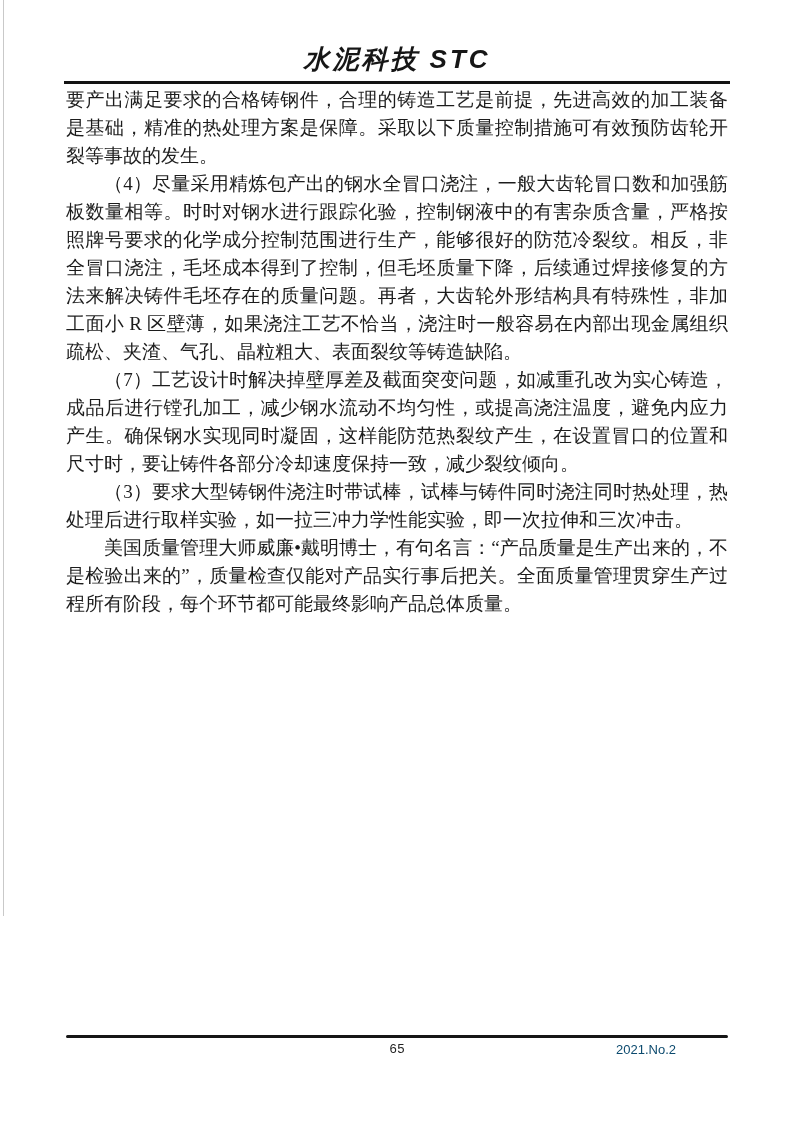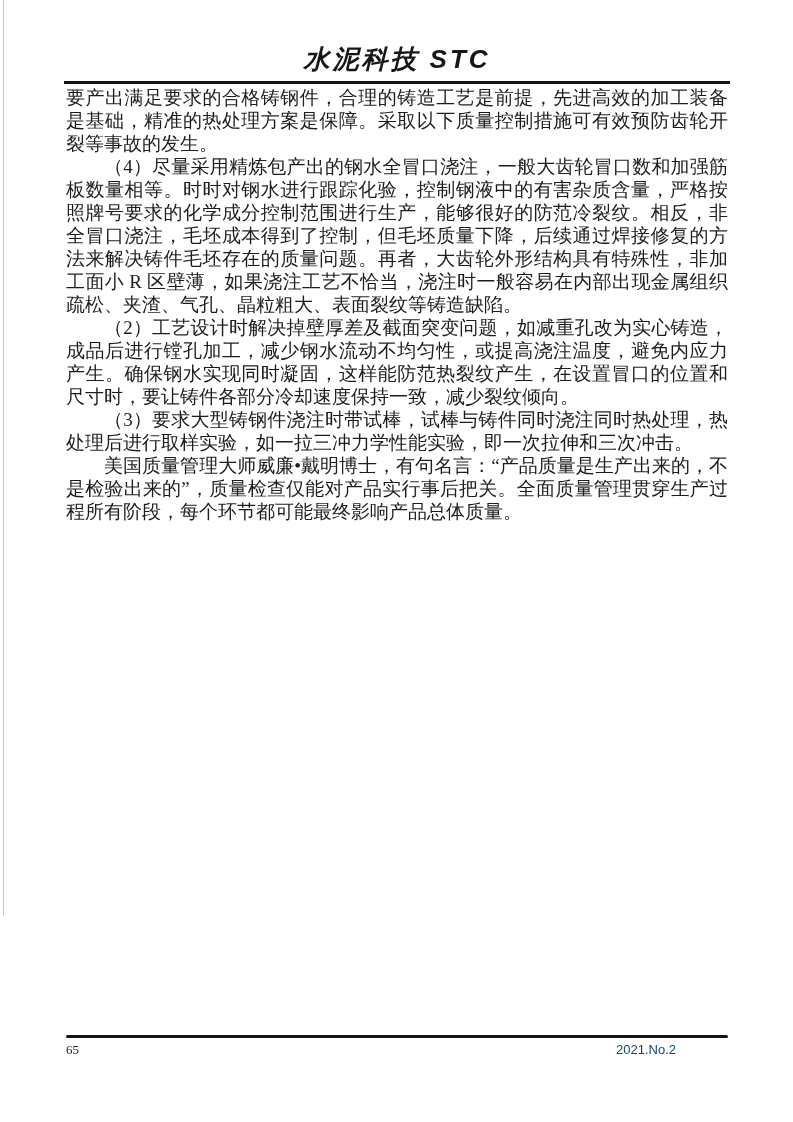--- a/index.html
+++ b/index.html
@@ -53,7 +53,7 @@
     top: 86px;
     width: 662px;
     font-size: 19px;
-    line-height: 23px;
+    line-height: 28px;
     color: #1c1c1c;
     text-align: justify;
   }

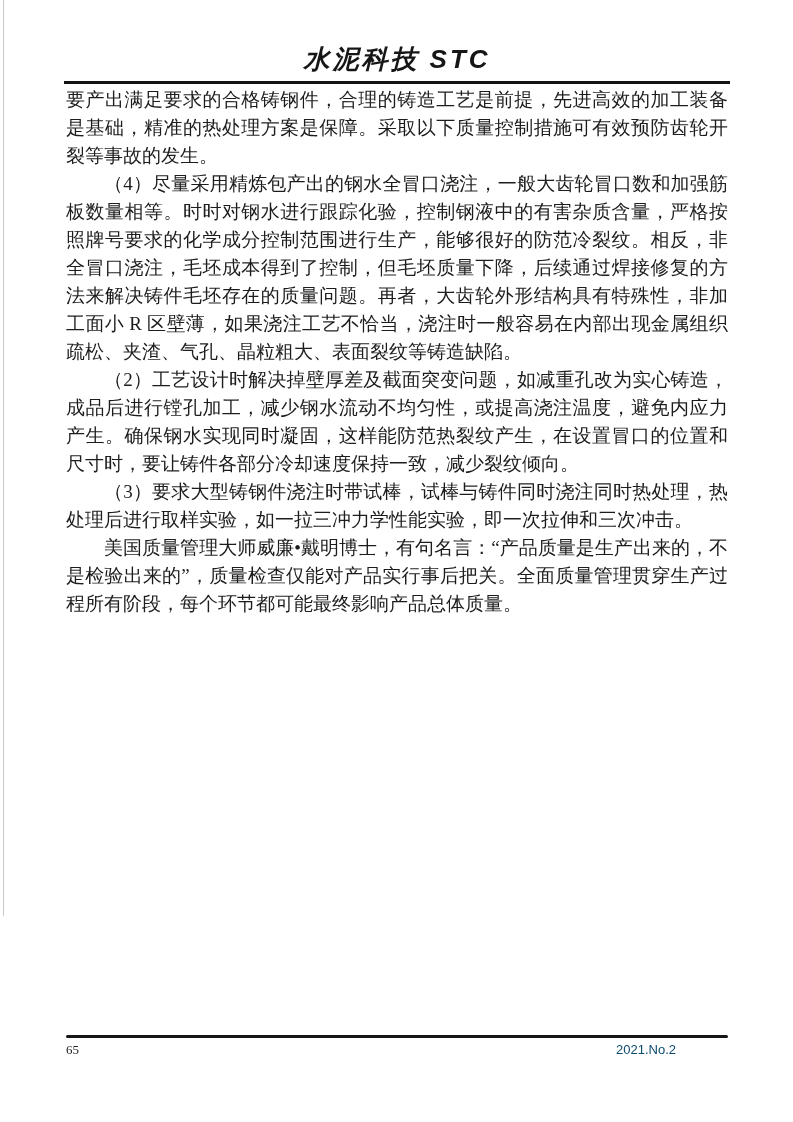--- a/index.html
+++ b/index.html
@@ -108,7 +108,7 @@
   <div class="article-body">
     <p>要产出满足要求的合格铸钢件，合理的铸造工艺是前提，先进高效的加工装备是基础，精准的热处理方案是保障。采取以下质量控制措施可有效预防齿轮开裂等事故的发生。</p>
     <p class="indent">（4）尽量采用精炼包产出的钢水全冒口浇注，一般大齿轮冒口数和加强筋板数量相等。时时对钢水进行跟踪化验，控制钢液中的有害杂质含量，严格按照牌号要求的化学成分控制范围进行生产，能够很好的防范冷裂纹。相反，非全冒口浇注，毛坯成本得到了控制，但毛坯质量下降，后续通过焊接修复的方法来解决铸件毛坯存在的质量问题。再者，大齿轮外形结构具有特殊性，非加工面小 R 区壁薄，如果浇注工艺不恰当，浇注时一般容易在内部出现金属组织疏松、夹渣、气孔、晶粒粗大、表面裂纹等铸造缺陷。</p>
-    <p class="indent">（2）工艺设计时解决掉壁厚差及截面突变问题，如减重孔改为实心铸造，成品后进行镗孔加工，减少钢水流动不均匀性，或提高浇注温度，避免内应力产生。确保钢水实现同时凝固，这样能防范热裂纹产生，在设置冒口的位置和尺寸时，要让铸件各部分冷却速度保持一致，减少裂纹倾向。</p>
+    <p class="indent">（7）工艺设计时解决掉壁厚差及截面突变问题，如减重孔改为实心铸造，成品后进行镗孔加工，减少钢水流动不均匀性，或提高浇注温度，避免内应力产生。确保钢水实现同时凝固，这样能防范热裂纹产生，在设置冒口的位置和尺寸时，要让铸件各部分冷却速度保持一致，减少裂纹倾向。</p>
     <p class="indent">（3）要求大型铸钢件浇注时带试棒，试棒与铸件同时浇注同时热处理，热处理后进行取样实验，如一拉三冲力学性能实验，即一次拉伸和三次冲击。</p>
     <p class="indent">美国质量管理大师威廉•戴明博士，有句名言：“产品质量是生产出来的，不是检验出来的”，质量检查仅能对产品实行事后把关。全面质量管理贯穿生产过程所有阶段，每个环节都可能最终影响产品总体质量。</p>
   </div>

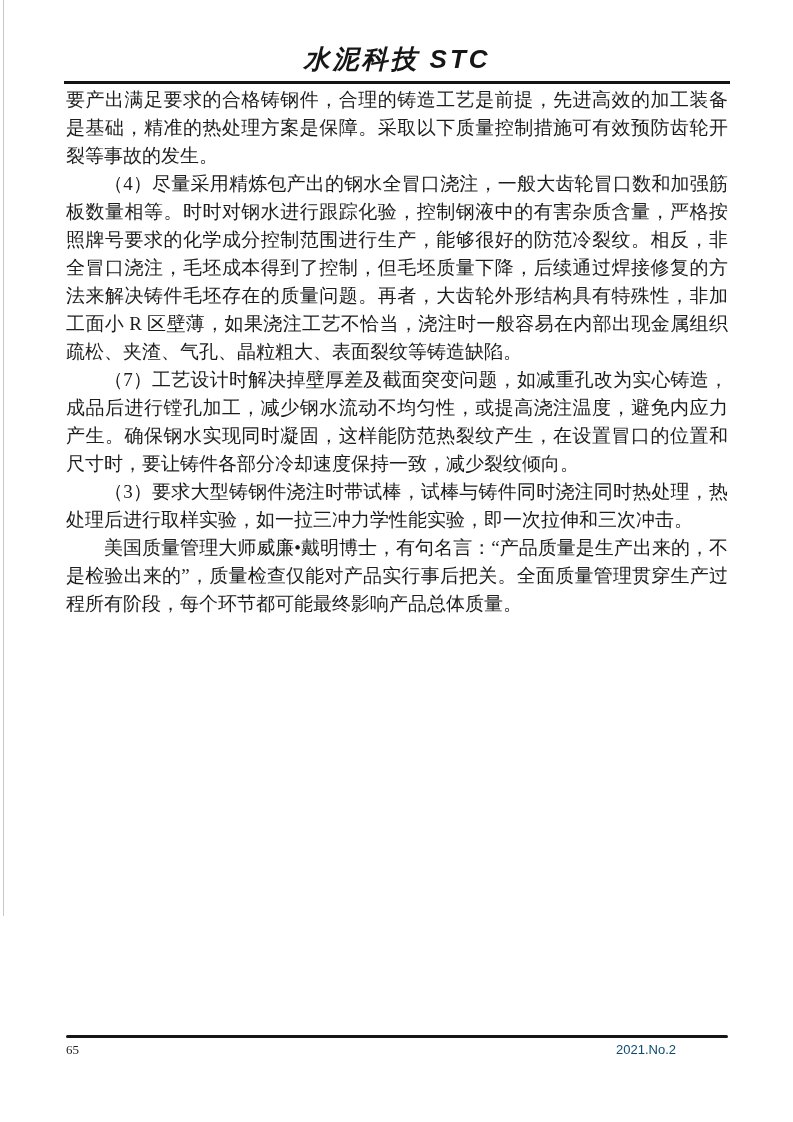--- a/index.html
+++ b/index.html
@@ -78,10 +78,10 @@
     left: 66px;
     top: 1042px;
     width: 662px;
-    text-align: left;
+    text-align: center;
     font-size: 13px;
     color: #222222;
-    font-family: Liberation Serif, serif;
+    font-family: Liberation Mono, monospace;
   }
   .footer-issue {
     position: absolute;

